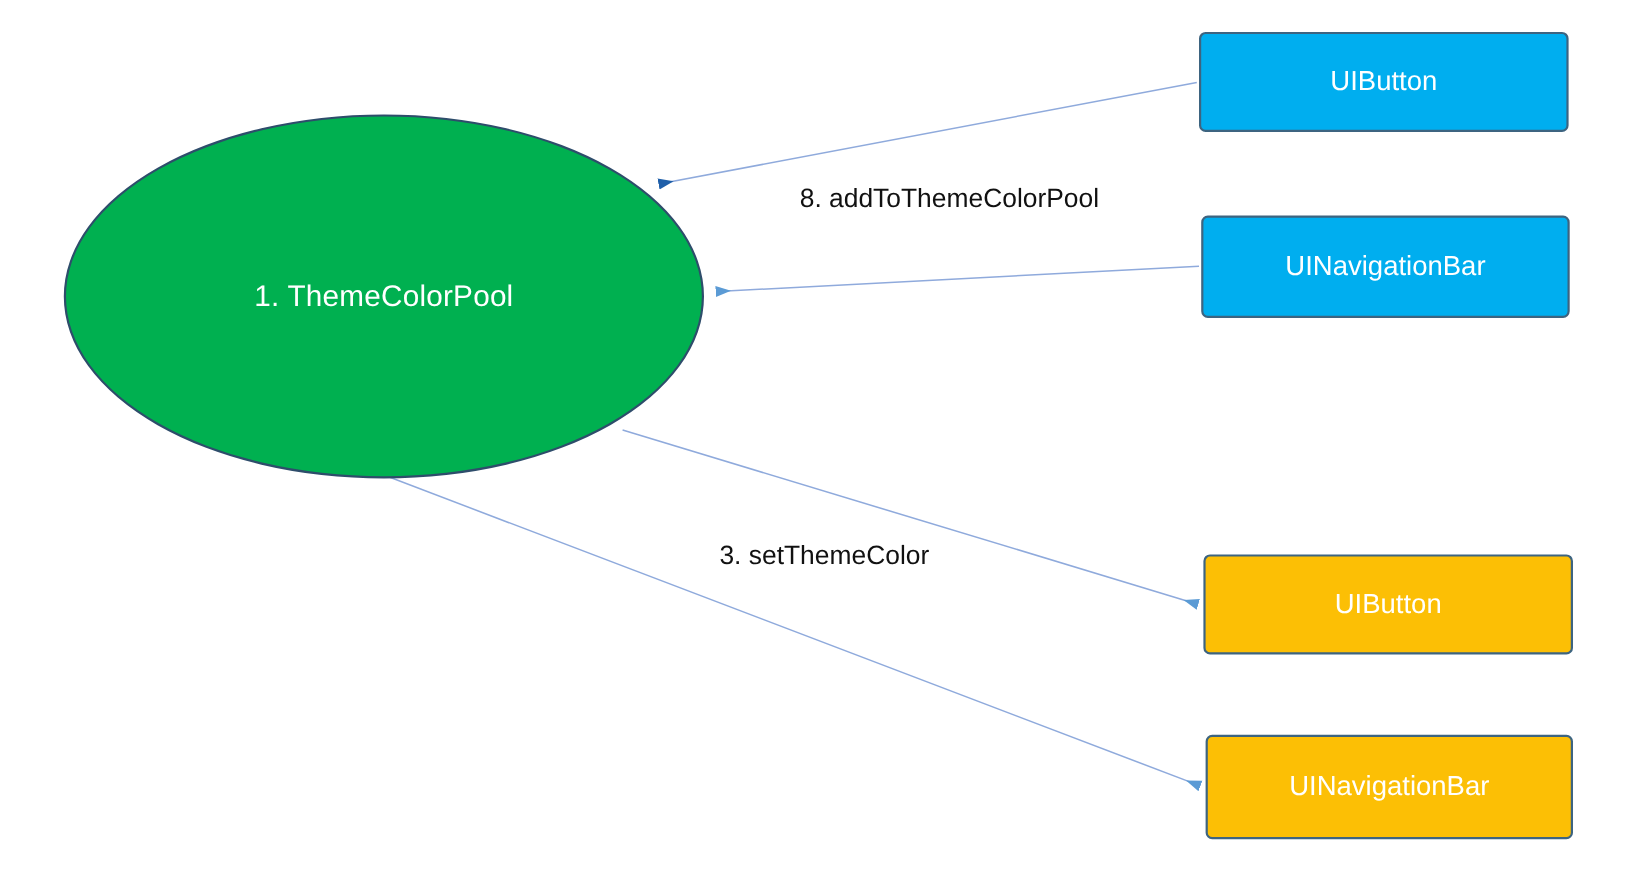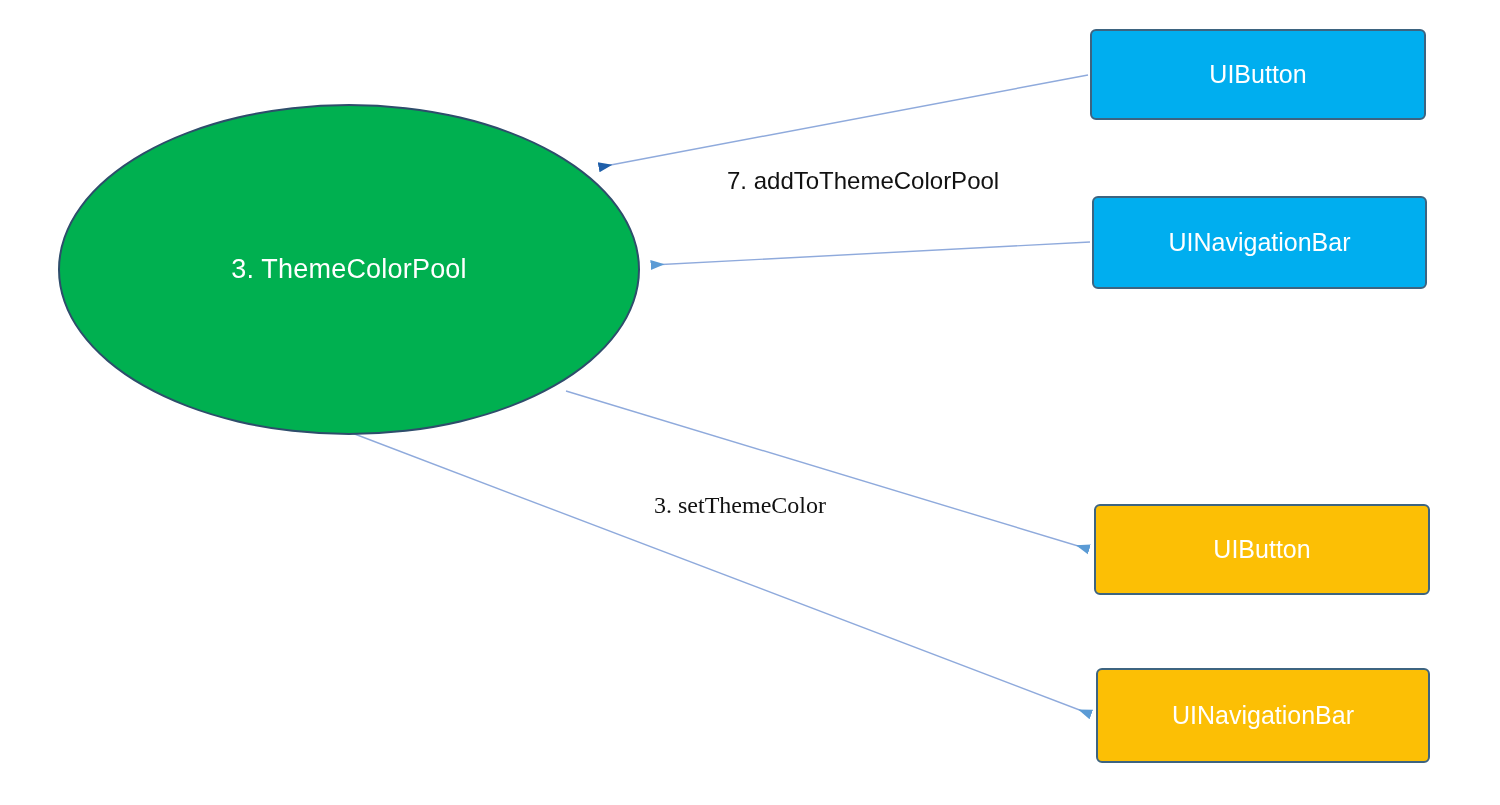--- a/index.html
+++ b/index.html
@@ -148,7 +148,7 @@
     <span class="node-label">UINavigationBar</span>
   </div>
 
-  <div class="edge-label label-add">7. addToThemeColorPool</div>
+  <div class="edge-label label-add">8. addToThemeColorPool</div>
 
   <div class="edge-label label-set">3. setThemeColor</div>
 

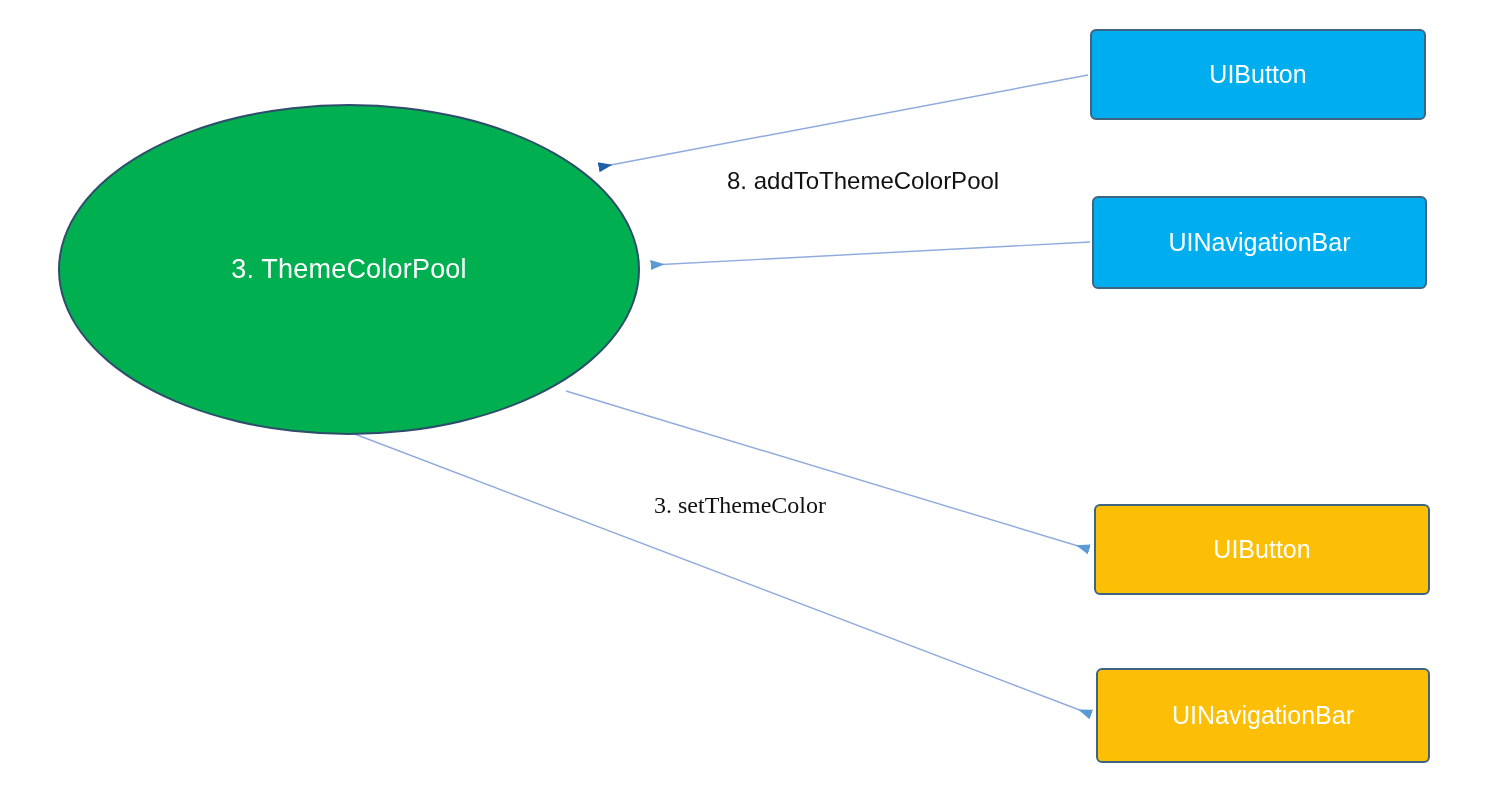--- a/index.html
+++ b/index.html
@@ -129,7 +129,7 @@
   </svg>
 
   <div class="ellipse-node">
-    <span class="node-label">3. ThemeColorPool</span>
+    <span class="node-label">1. ThemeColorPool</span>
   </div>
 
   <div class="box-node box-blue box-uibutton-blue">

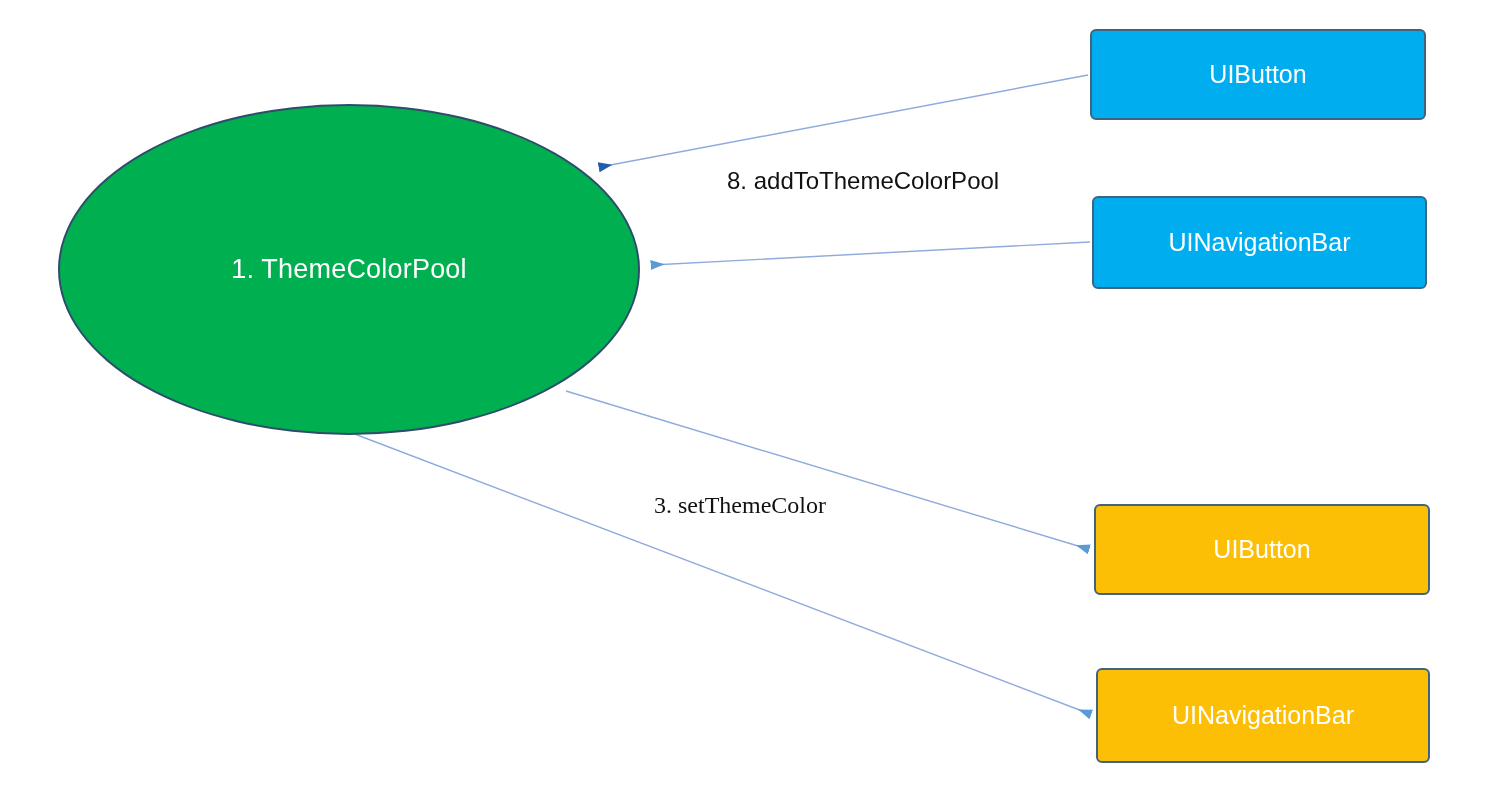--- a/index.html
+++ b/index.html
@@ -101,7 +101,6 @@
   .label-set {
     left: 654px;
     top: 492px;
-    font-family: Liberation Serif, serif;
   }
 </style>
 </head>

